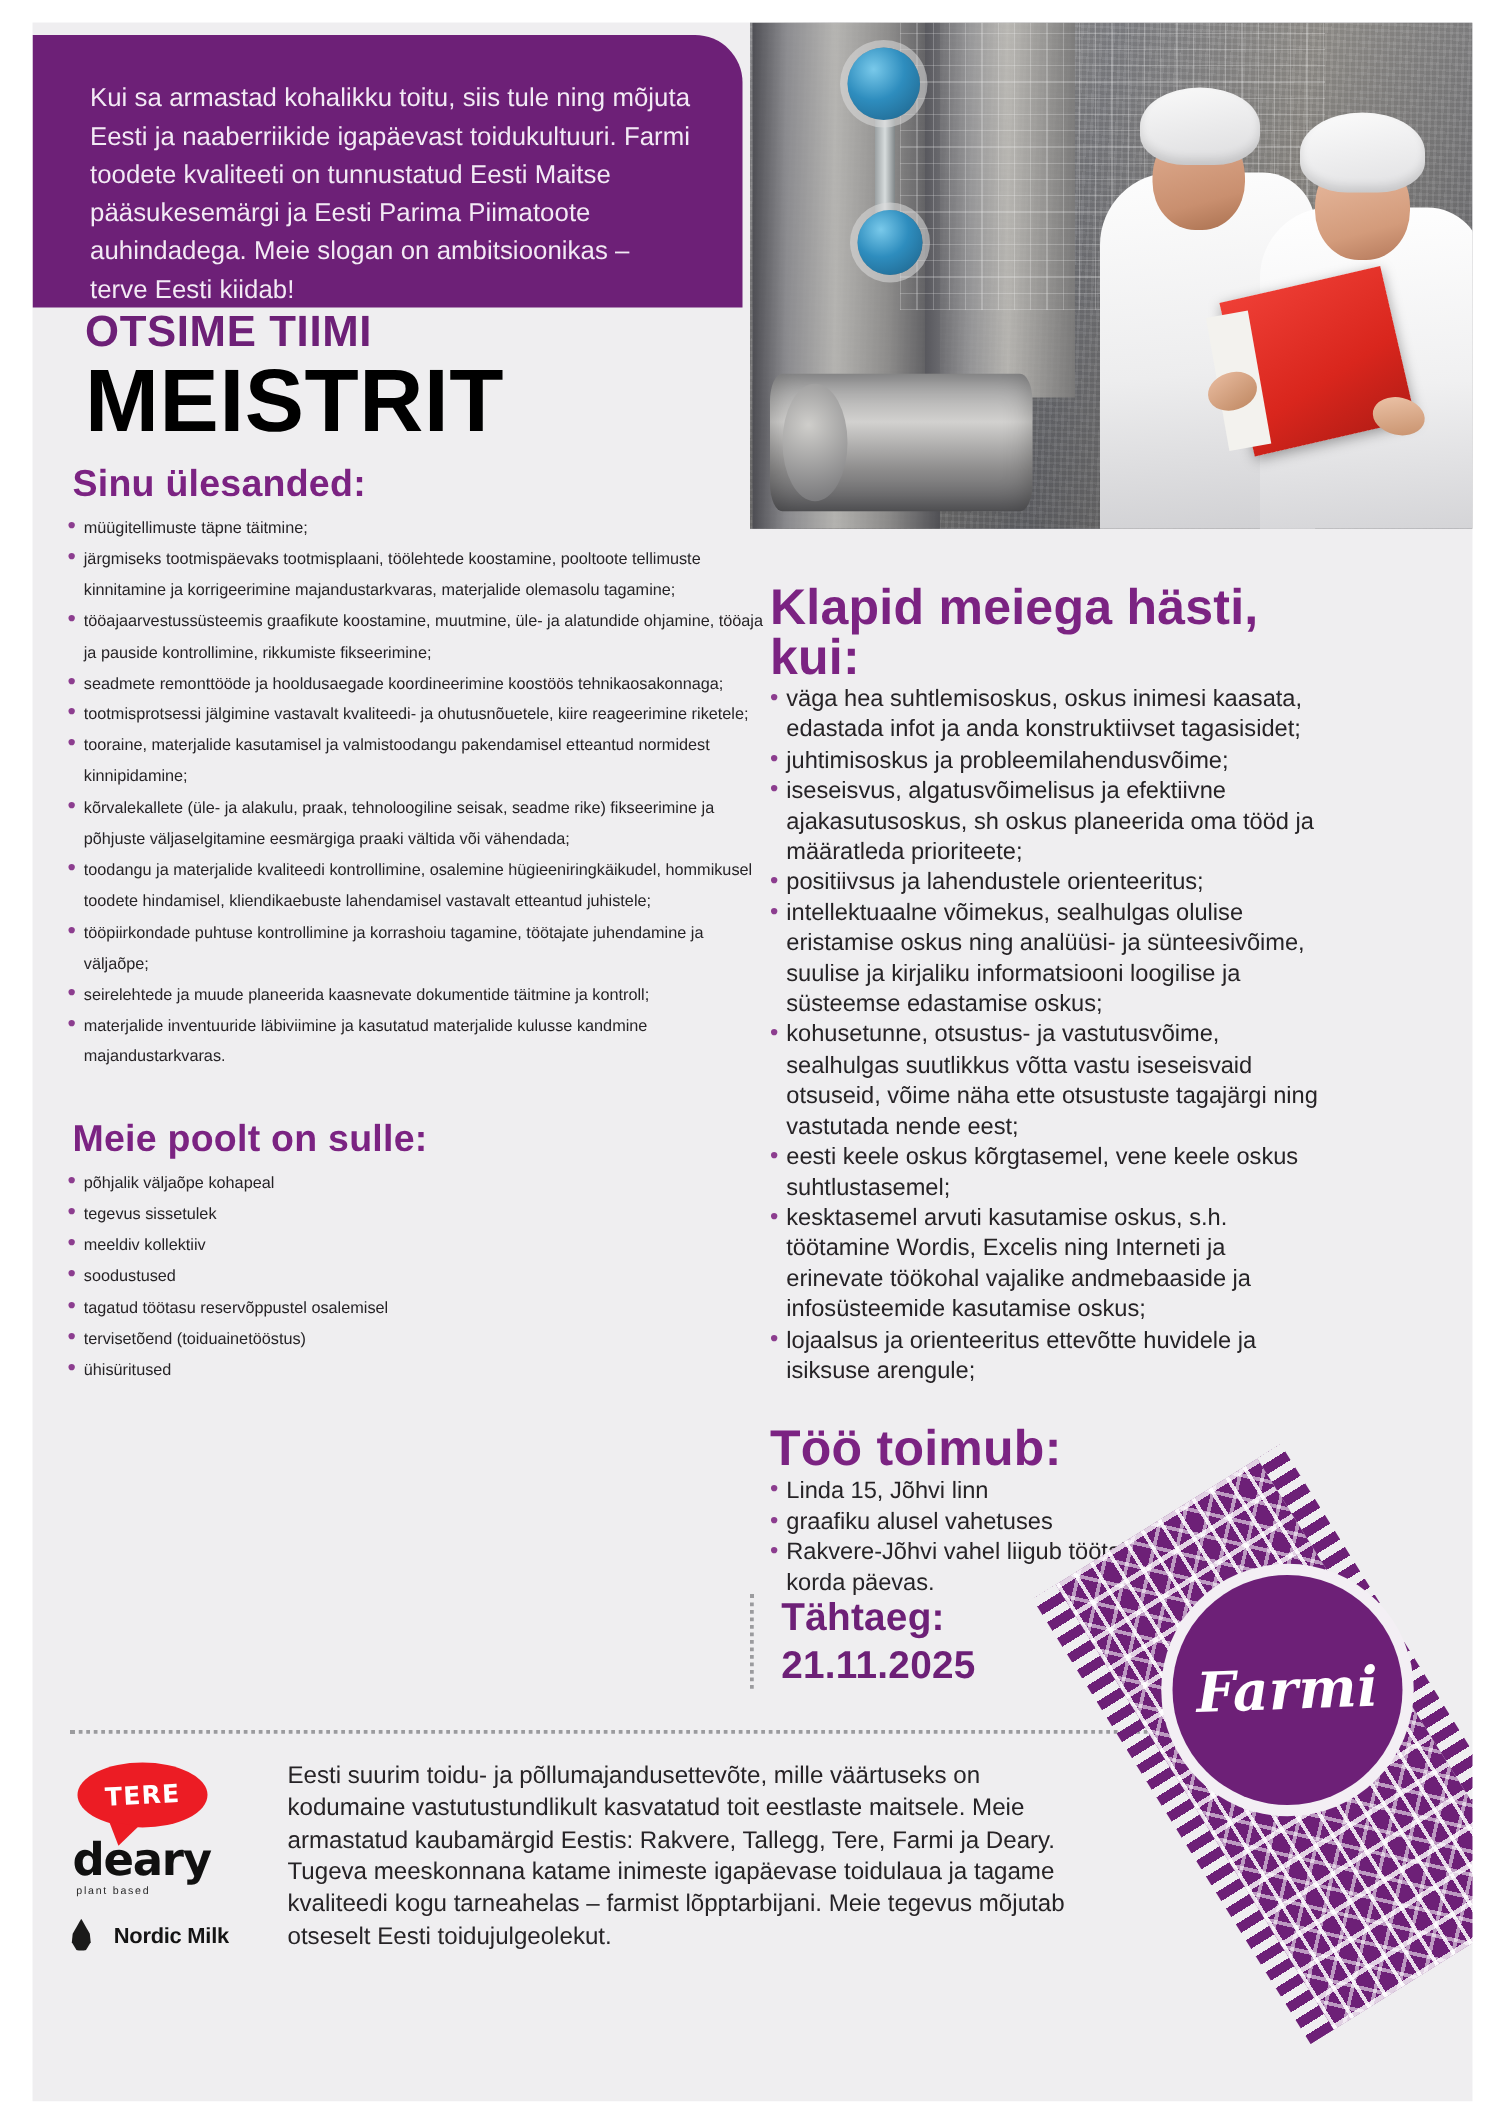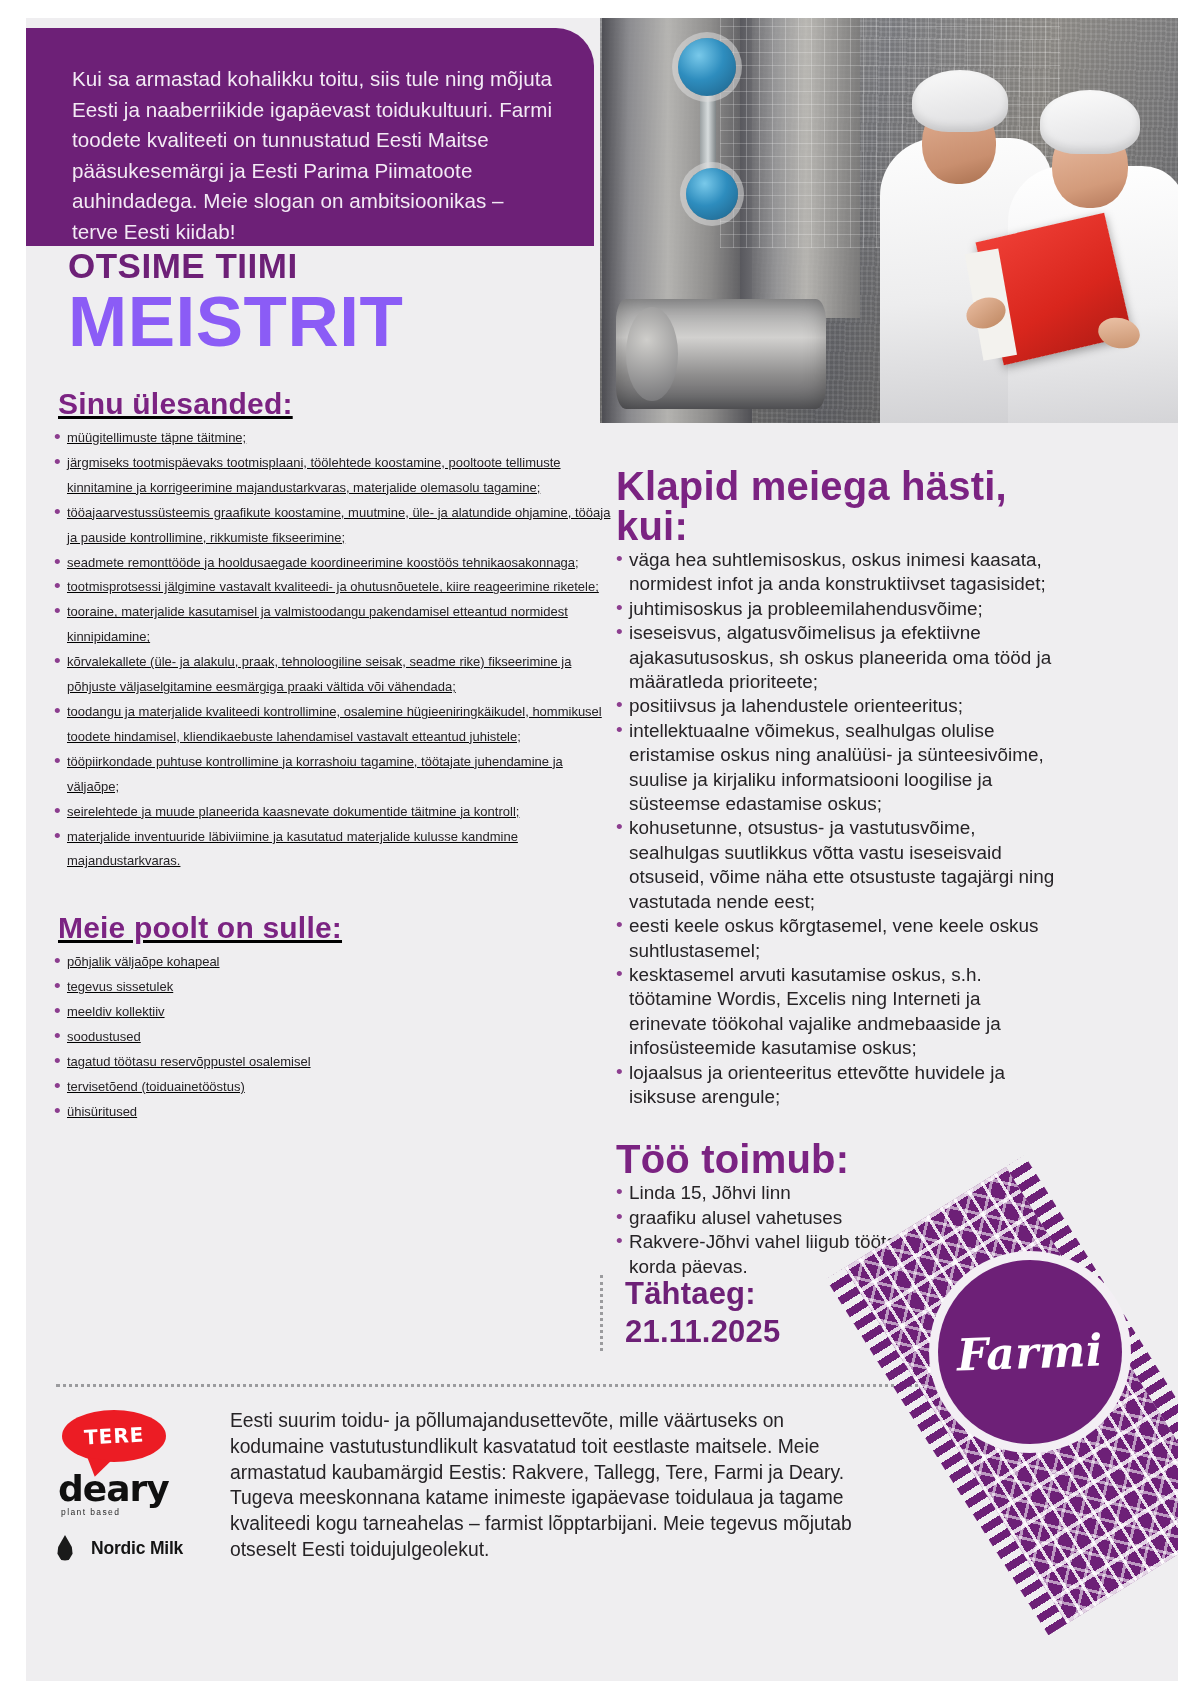--- a/index.html
+++ b/index.html
@@ -163,7 +163,7 @@
   .job-title {
     font-size: 71px;
     font-weight: bold;
-    color: #8b5cf6;
+    color: #000000;
     letter-spacing: .5px;
     line-height: 76px;
     margin-top: -2px;

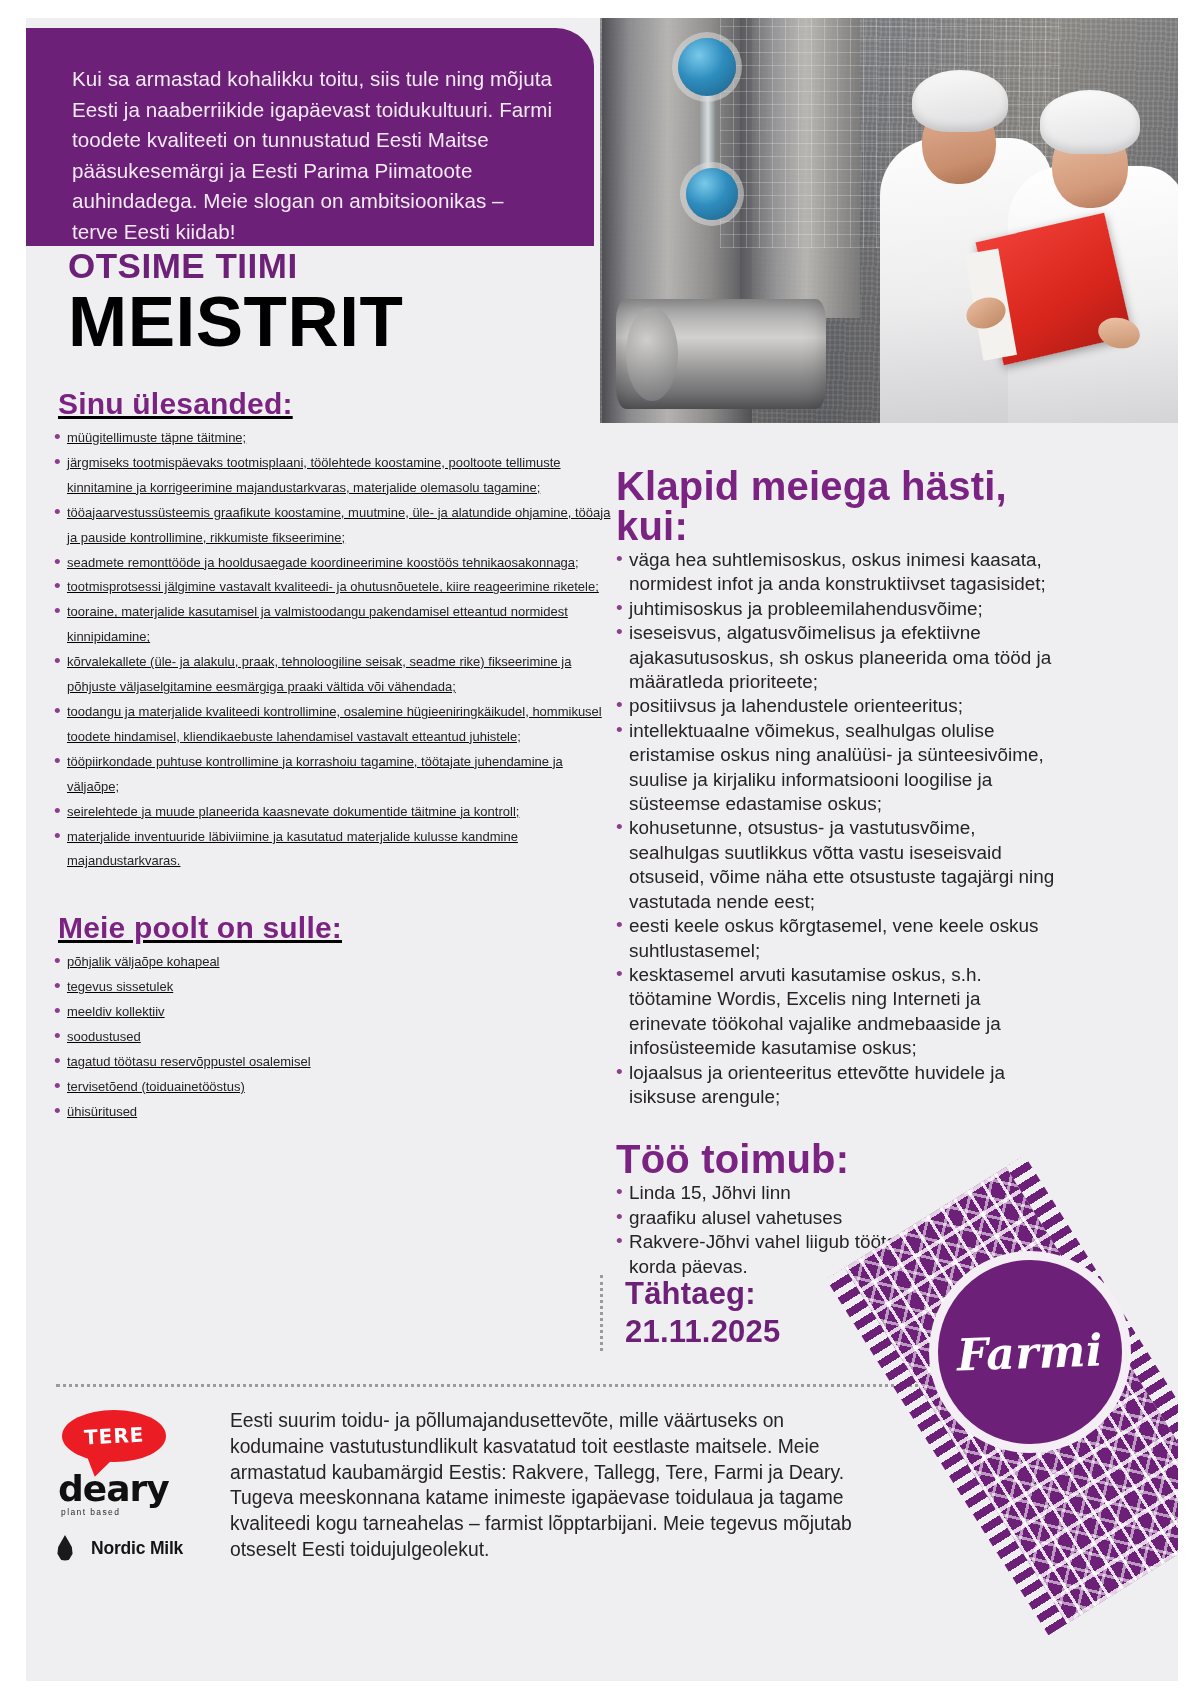--- a/index.html
+++ b/index.html
@@ -178,11 +178,10 @@
   
   .col-left {
     position: absolute;
-    top: 384px;
+    top: 368px;
     left: 52px;
     width: 562px;
     z-index: 12;
-    text-decoration: underline;
   }
   .col-right {
     position: absolute;

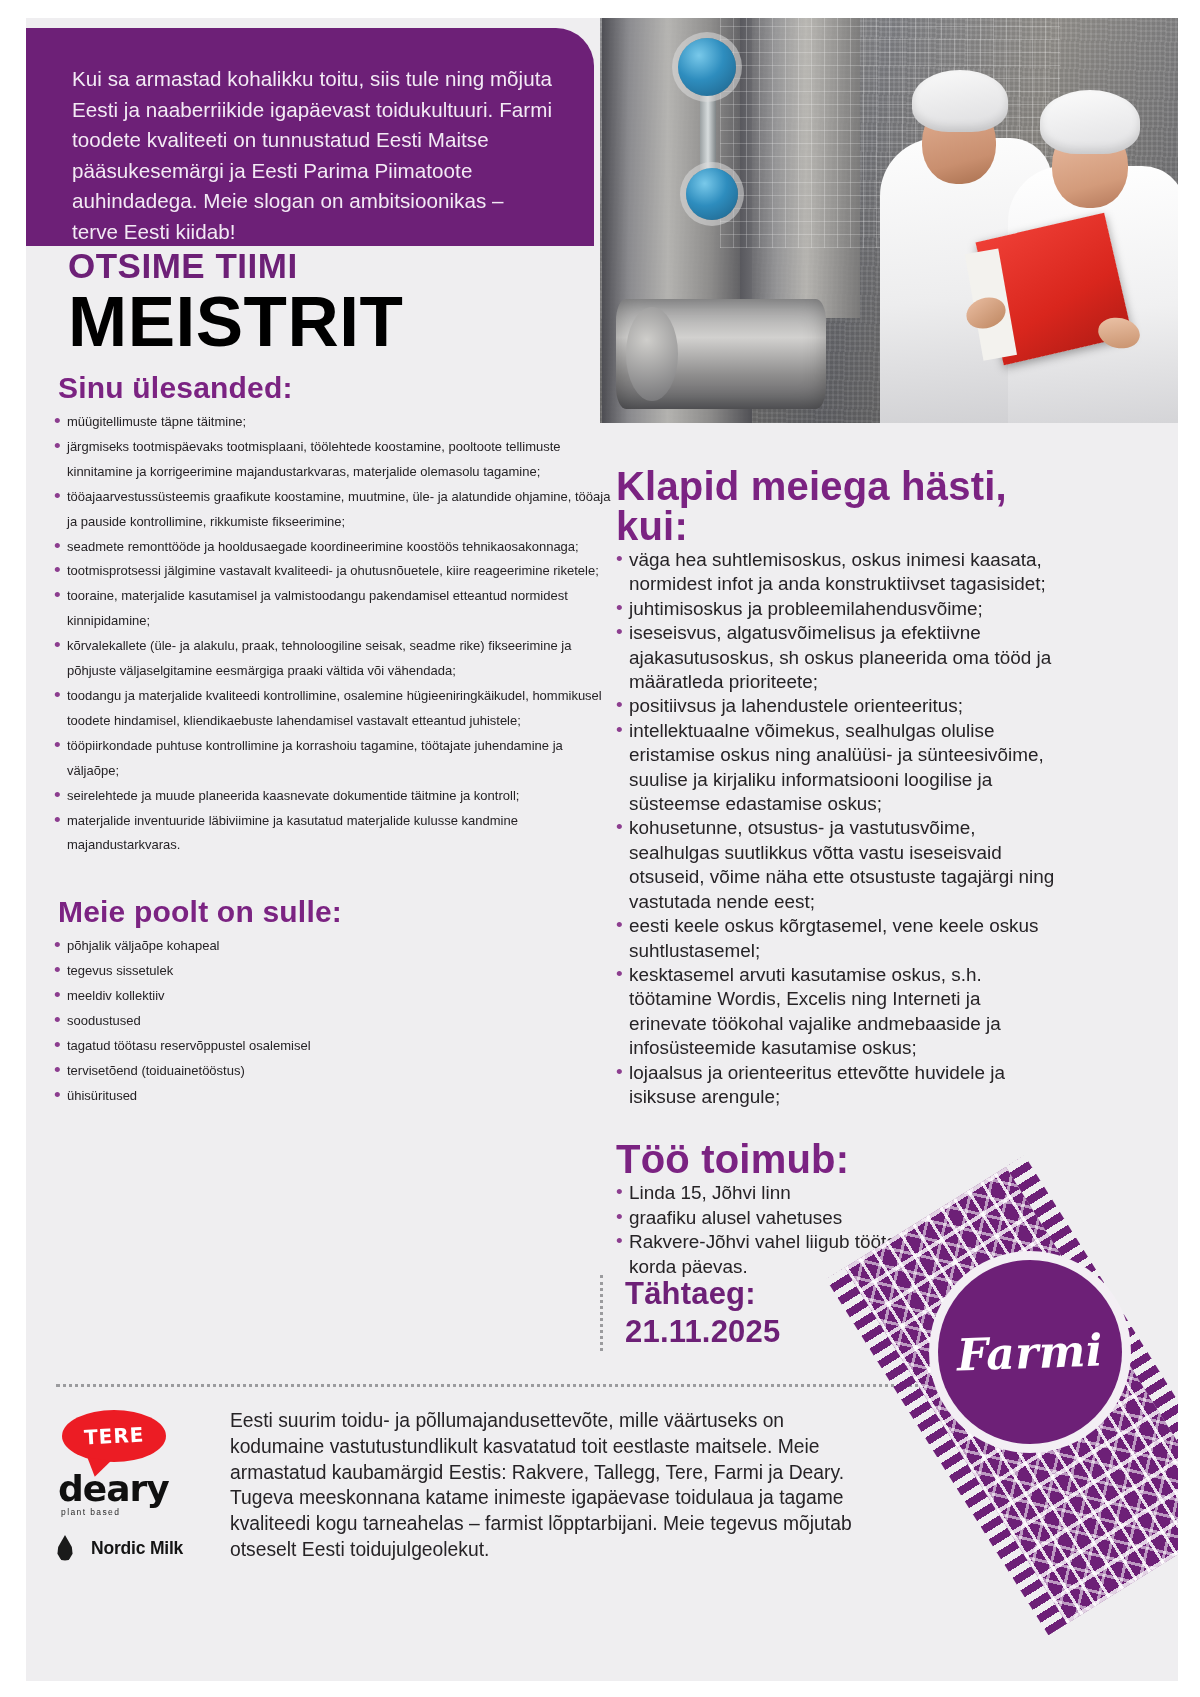--- a/index.html
+++ b/index.html
@@ -439,7 +439,7 @@
   <div class="col-right">
     <h2 class="section">Klapid meiega hästi, kui:</h2>
     <ul class="bullets req-list">
-        <li>väga hea suhtlemisoskus, oskus inimesi kaasata, normidest infot ja anda konstruktiivset tagasisidet;</li>
+        <li>väga hea suhtlemisoskus, oskus inimesi kaasata, edastada infot ja anda konstruktiivset tagasisidet;</li>
         <li>juhtimisoskus ja probleemilahendusvõime;</li>
         <li>iseseisvus, algatusvõimelisus ja efektiivne ajakasutusoskus, sh oskus planeerida oma tööd ja määratleda prioriteete;</li>
         <li>positiivsus ja lahendustele orienteeritus;</li>

